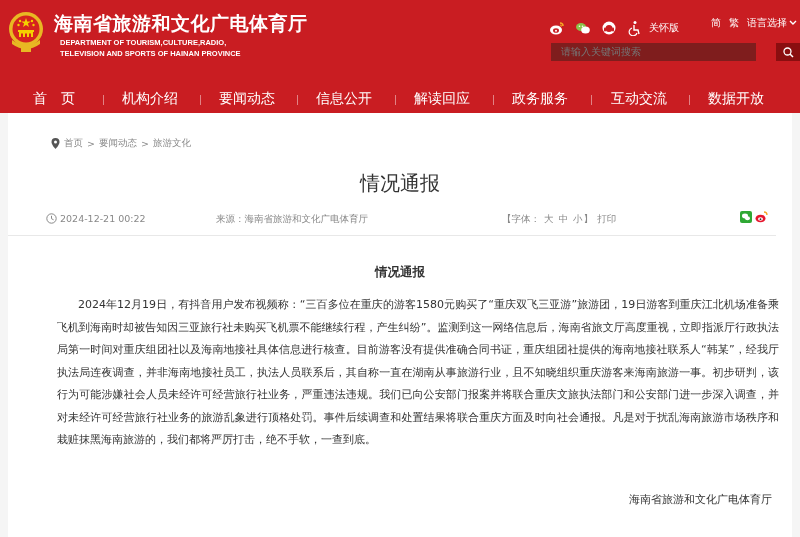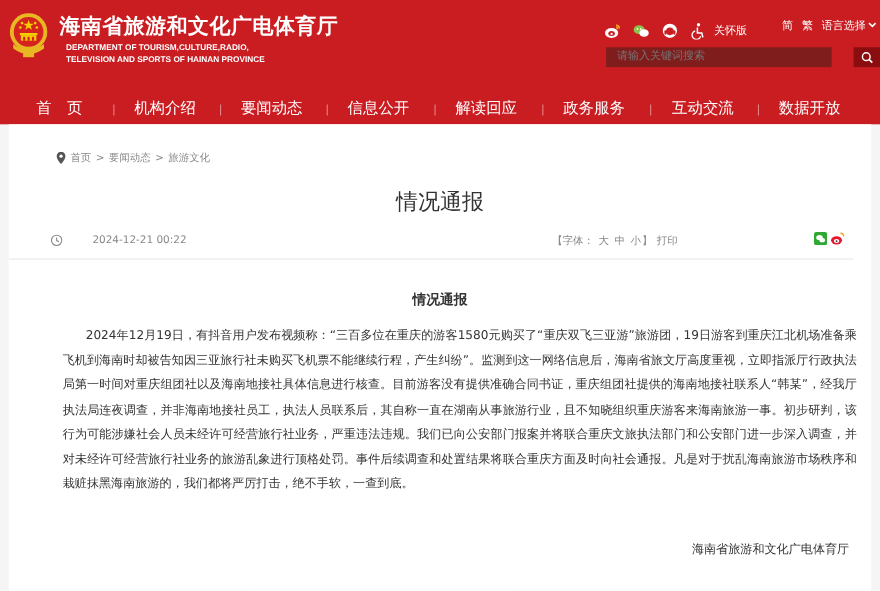--- a/index.html
+++ b/index.html
@@ -36,7 +36,7 @@
   .title { position: absolute; left: 0; top: 57px; width: 784px; text-align: center; font-size: 20px; color: #333; }
 
   .meta { position: absolute; left: 28px; top: 100px; width: 750px; height: 20px; font-size: 9.5px; color: #888; white-space: nowrap; }
-  .meta .date { position: absolute; left: 10px; top: 0; display: flex; align-items: center; gap: 24px; }
+  .meta .date { position: absolute; left: 10px; top: 0; display: flex; align-items: center; }
   .meta .source { position: absolute; left: 180px; top: 0; }
   .meta .font { position: absolute; left: 466px; top: 0; }
   .meta .font a { color: #888; text-decoration: none; margin: 0 1px; }

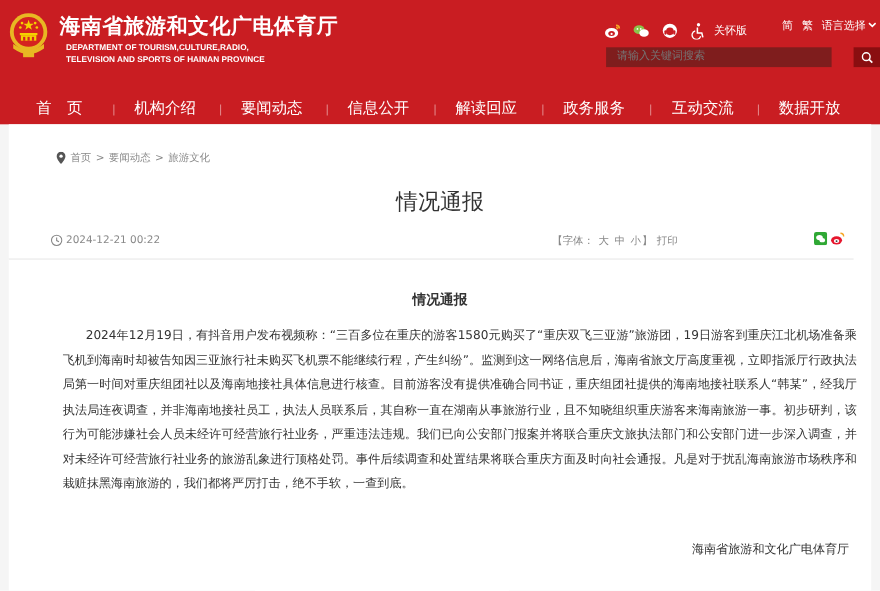--- a/index.html
+++ b/index.html
@@ -159,6 +159,9 @@
       </svg>
       <span>2024-12-21 00:22</span>
     </div>
+    <div class="source">
+      <span>来源：</span><span>海南省旅游和文化广电体育厅</span>
+    </div>
     <div class="font">
       <span>【字体：</span>
       <a>大</a>

